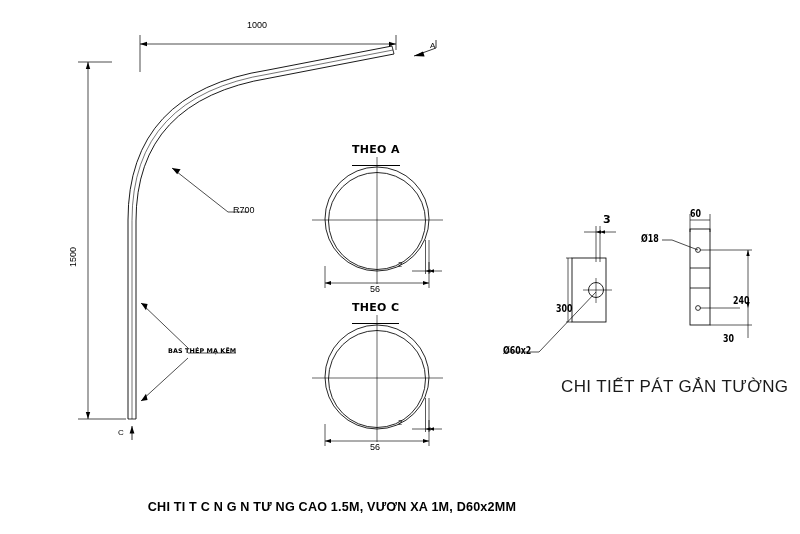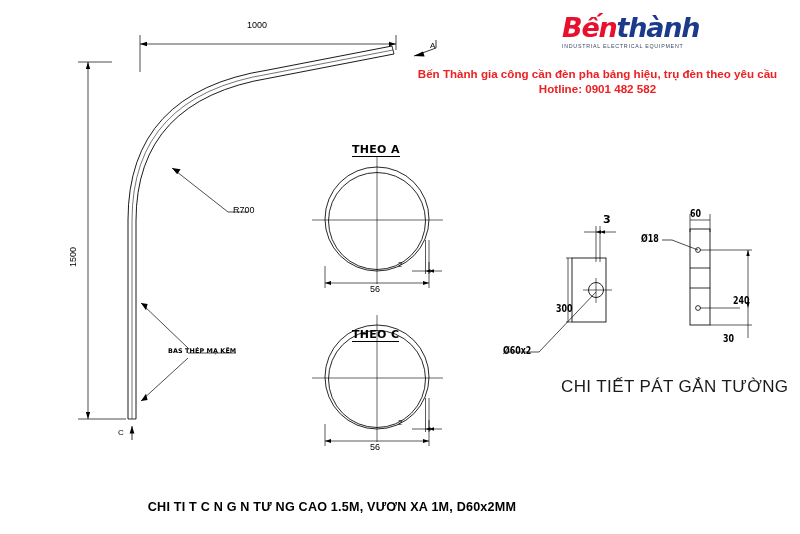--- a/index.html
+++ b/index.html
@@ -295,10 +295,6 @@
     </g>
   </svg>
 
-  <div class="abs" id="logo-block">
-    <div id="logo-wordmark"><span id="logo-word-ben">Bến</span><span id="logo-word-thanh">thành</span></div>
-    <div id="logo-tagline">INDUSTRIAL ELECTRICAL EQUIPMENT</div>
-  </div>
 
   <div class="abs" id="promo-block">
     <div id="promo-line1">Bến Thành gia công cần đèn pha bảng hiệu, trụ đèn theo yêu cầu</div>

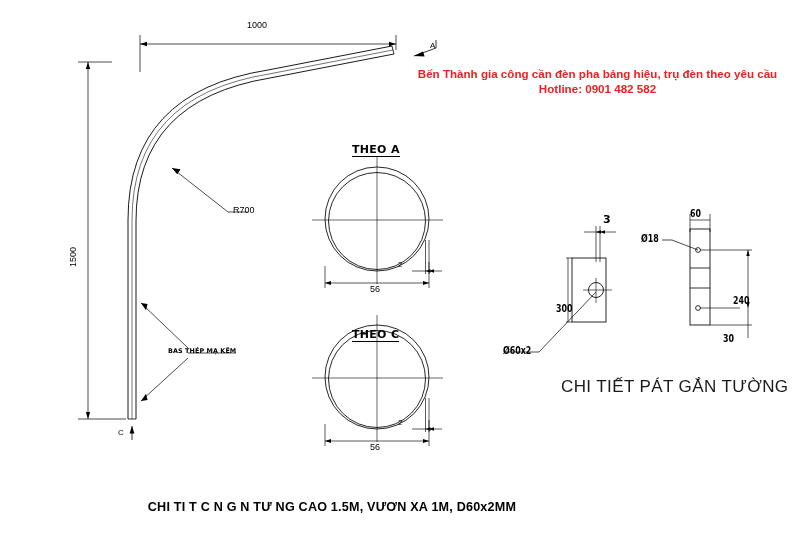--- a/index.html
+++ b/index.html
@@ -296,10 +296,6 @@
   </svg>
 
 
-  <div class="abs" id="promo-block">
-    <div id="promo-line1">Bến Thành gia công cần đèn pha bảng hiệu, trụ đèn theo yêu cầu</div>
-    <div id="promo-line2">Hotline: 0901 482 582</div>
-  </div>
 
   <div class="abs dtext dim" style="left:247px; top:21px;">1000</div>
 

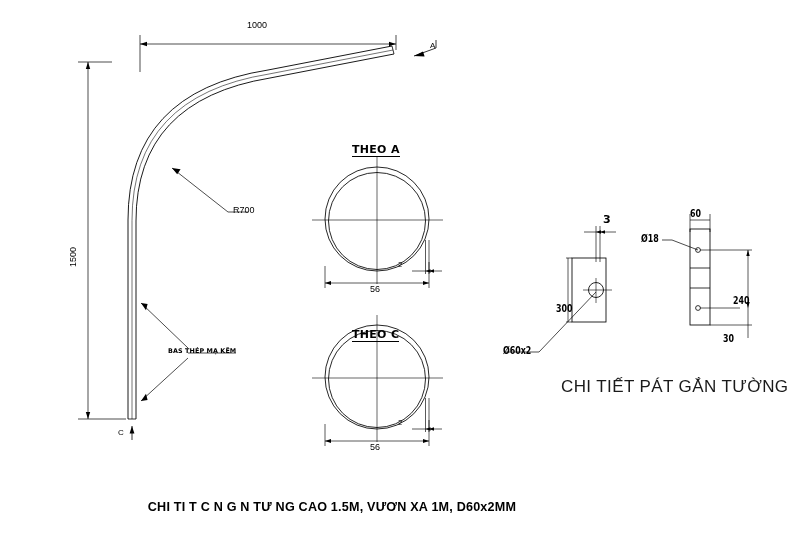--- a/index.html
+++ b/index.html
@@ -94,7 +94,7 @@
     font-size: 11px;
     letter-spacing: 0.3px;
     border-bottom: 1.3px solid #000;
-    padding-bottom: 1px;
+    padding-bottom: 10px;
   }
   .caption-big {
     font-family: "Liberation Sans", sans-serif;

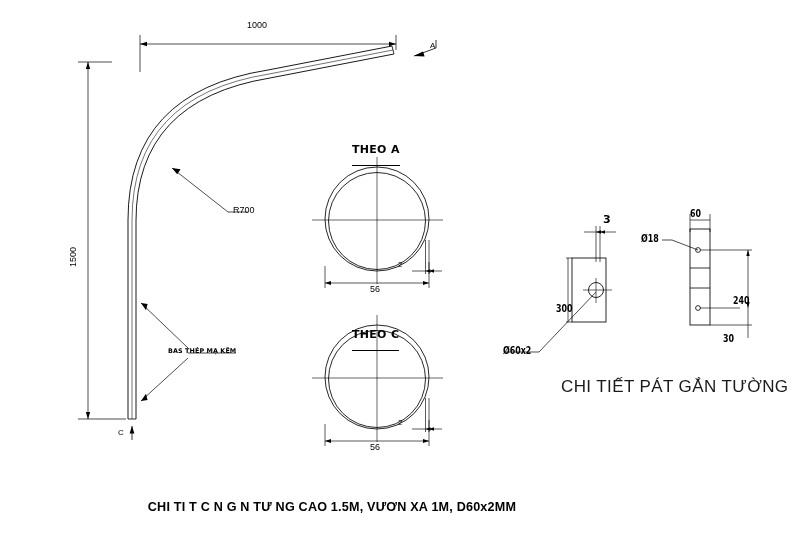--- a/index.html
+++ b/index.html
@@ -313,7 +313,7 @@
   <div class="abs dtext dim" style="left:370px; top:285px;">56</div>
   <div class="abs dtext dim-small" style="left:398px; top:261px;">2</div>
 
-  <div class="abs dtext view-title" style="left:352px; top:302px;margin-top:27px;">THEO C</div>
+  <div class="abs dtext view-title" style="left:352px; top:302px;">THEO C</div>
   <div class="abs dtext dim" style="left:370px; top:443px;">56</div>
   <div class="abs dtext dim-small" style="left:398px; top:419px;">2</div>
 

